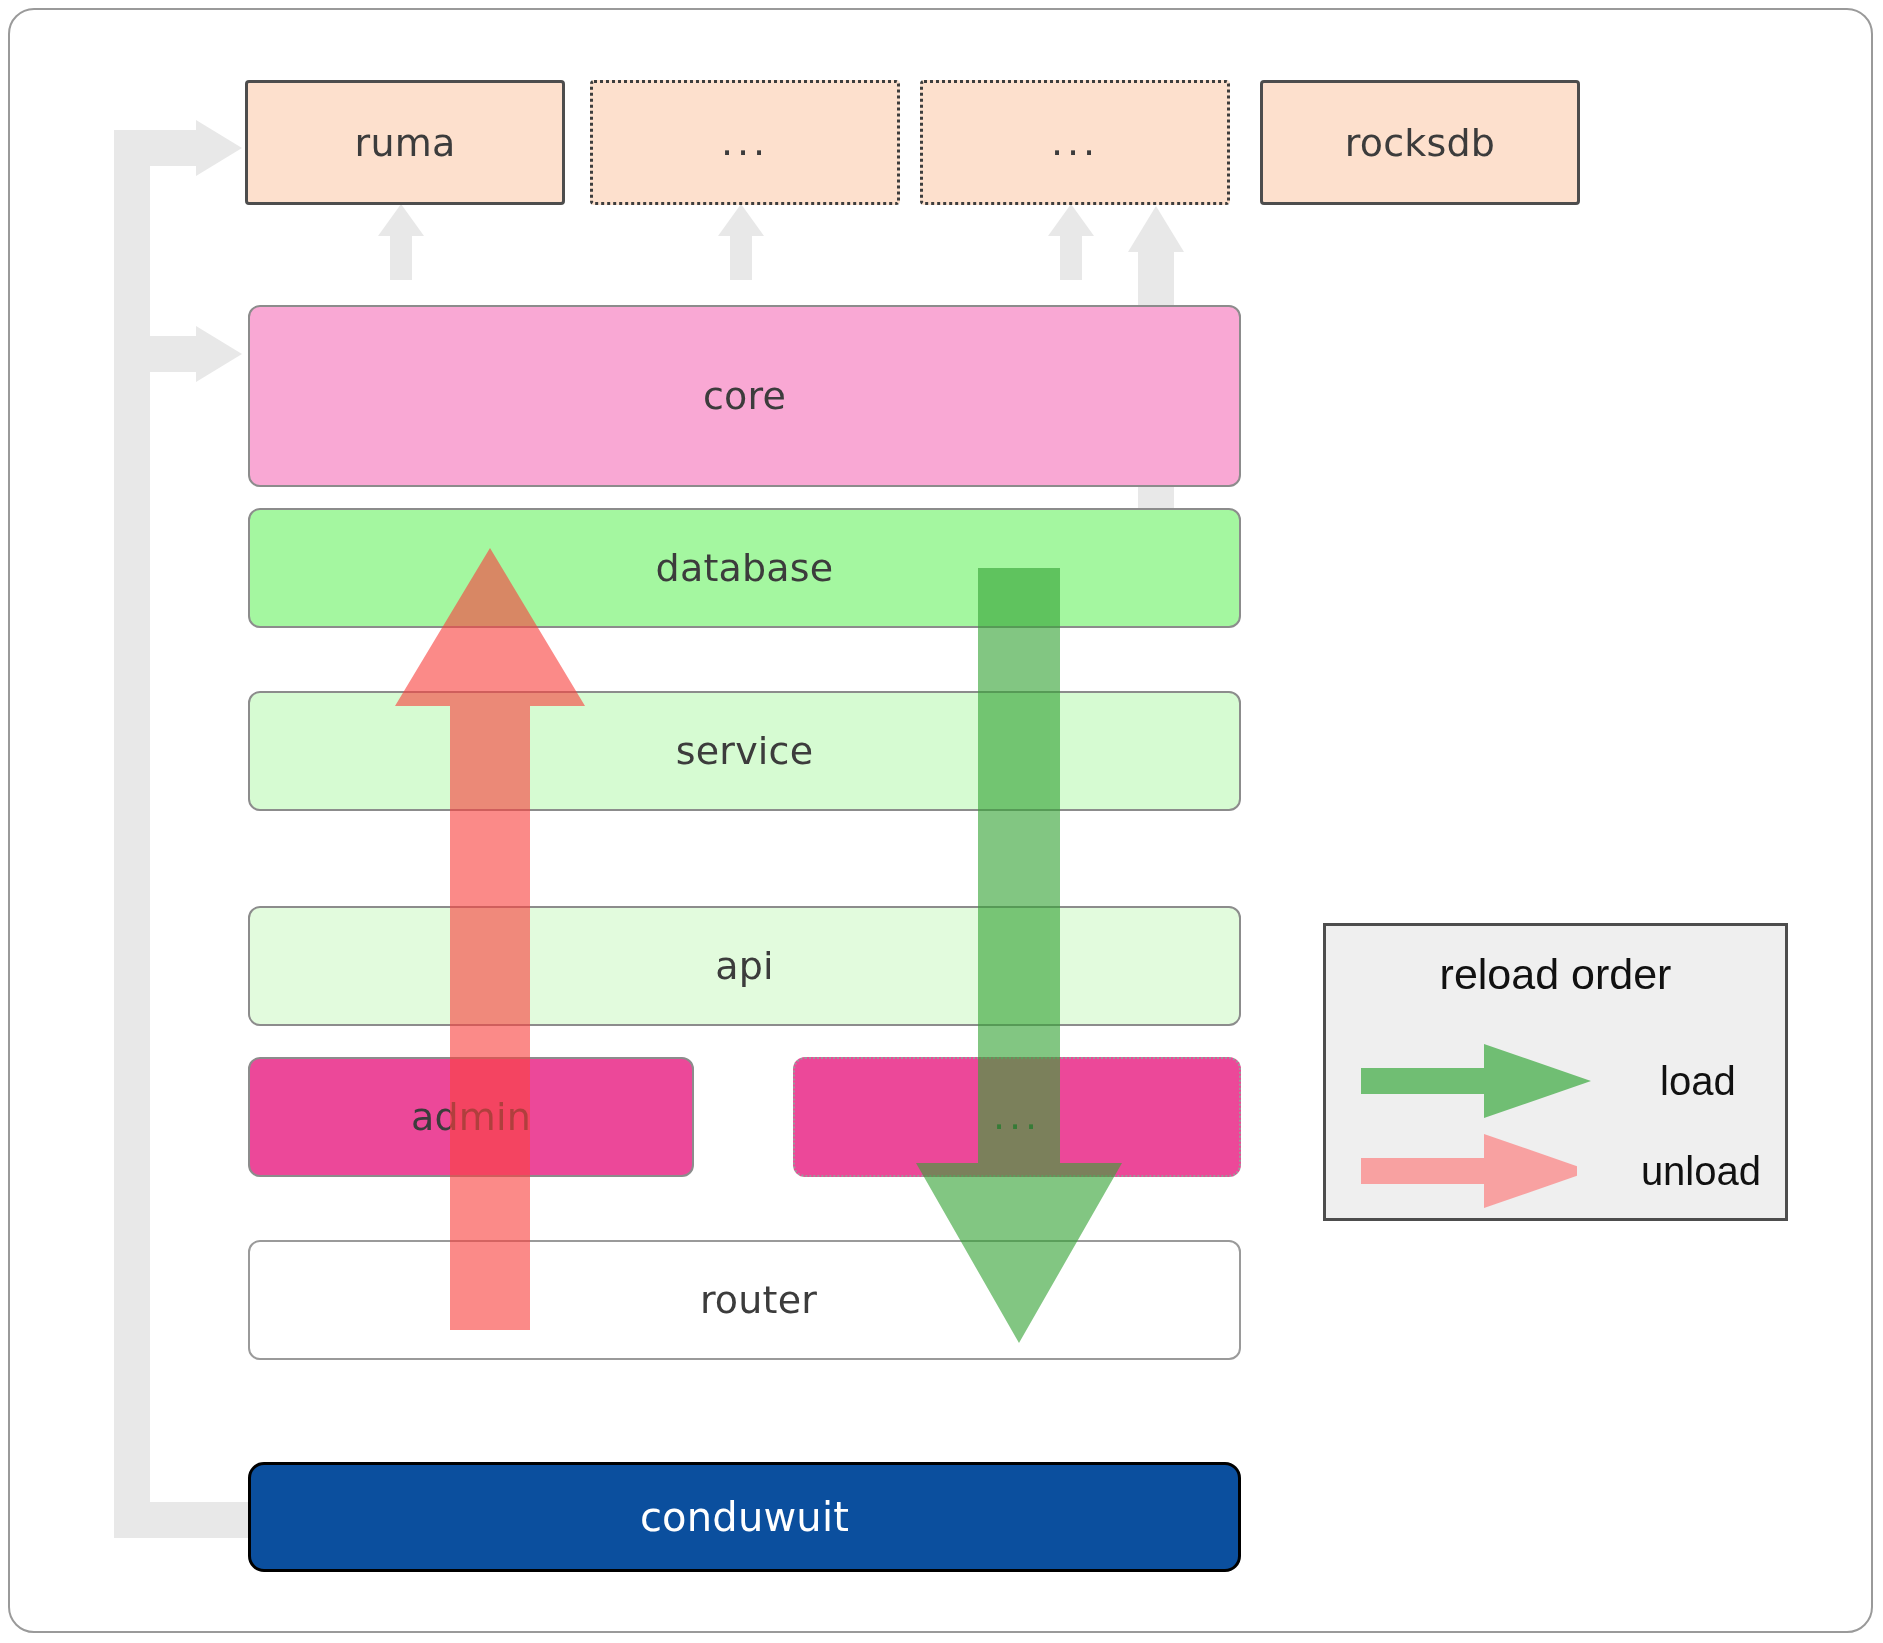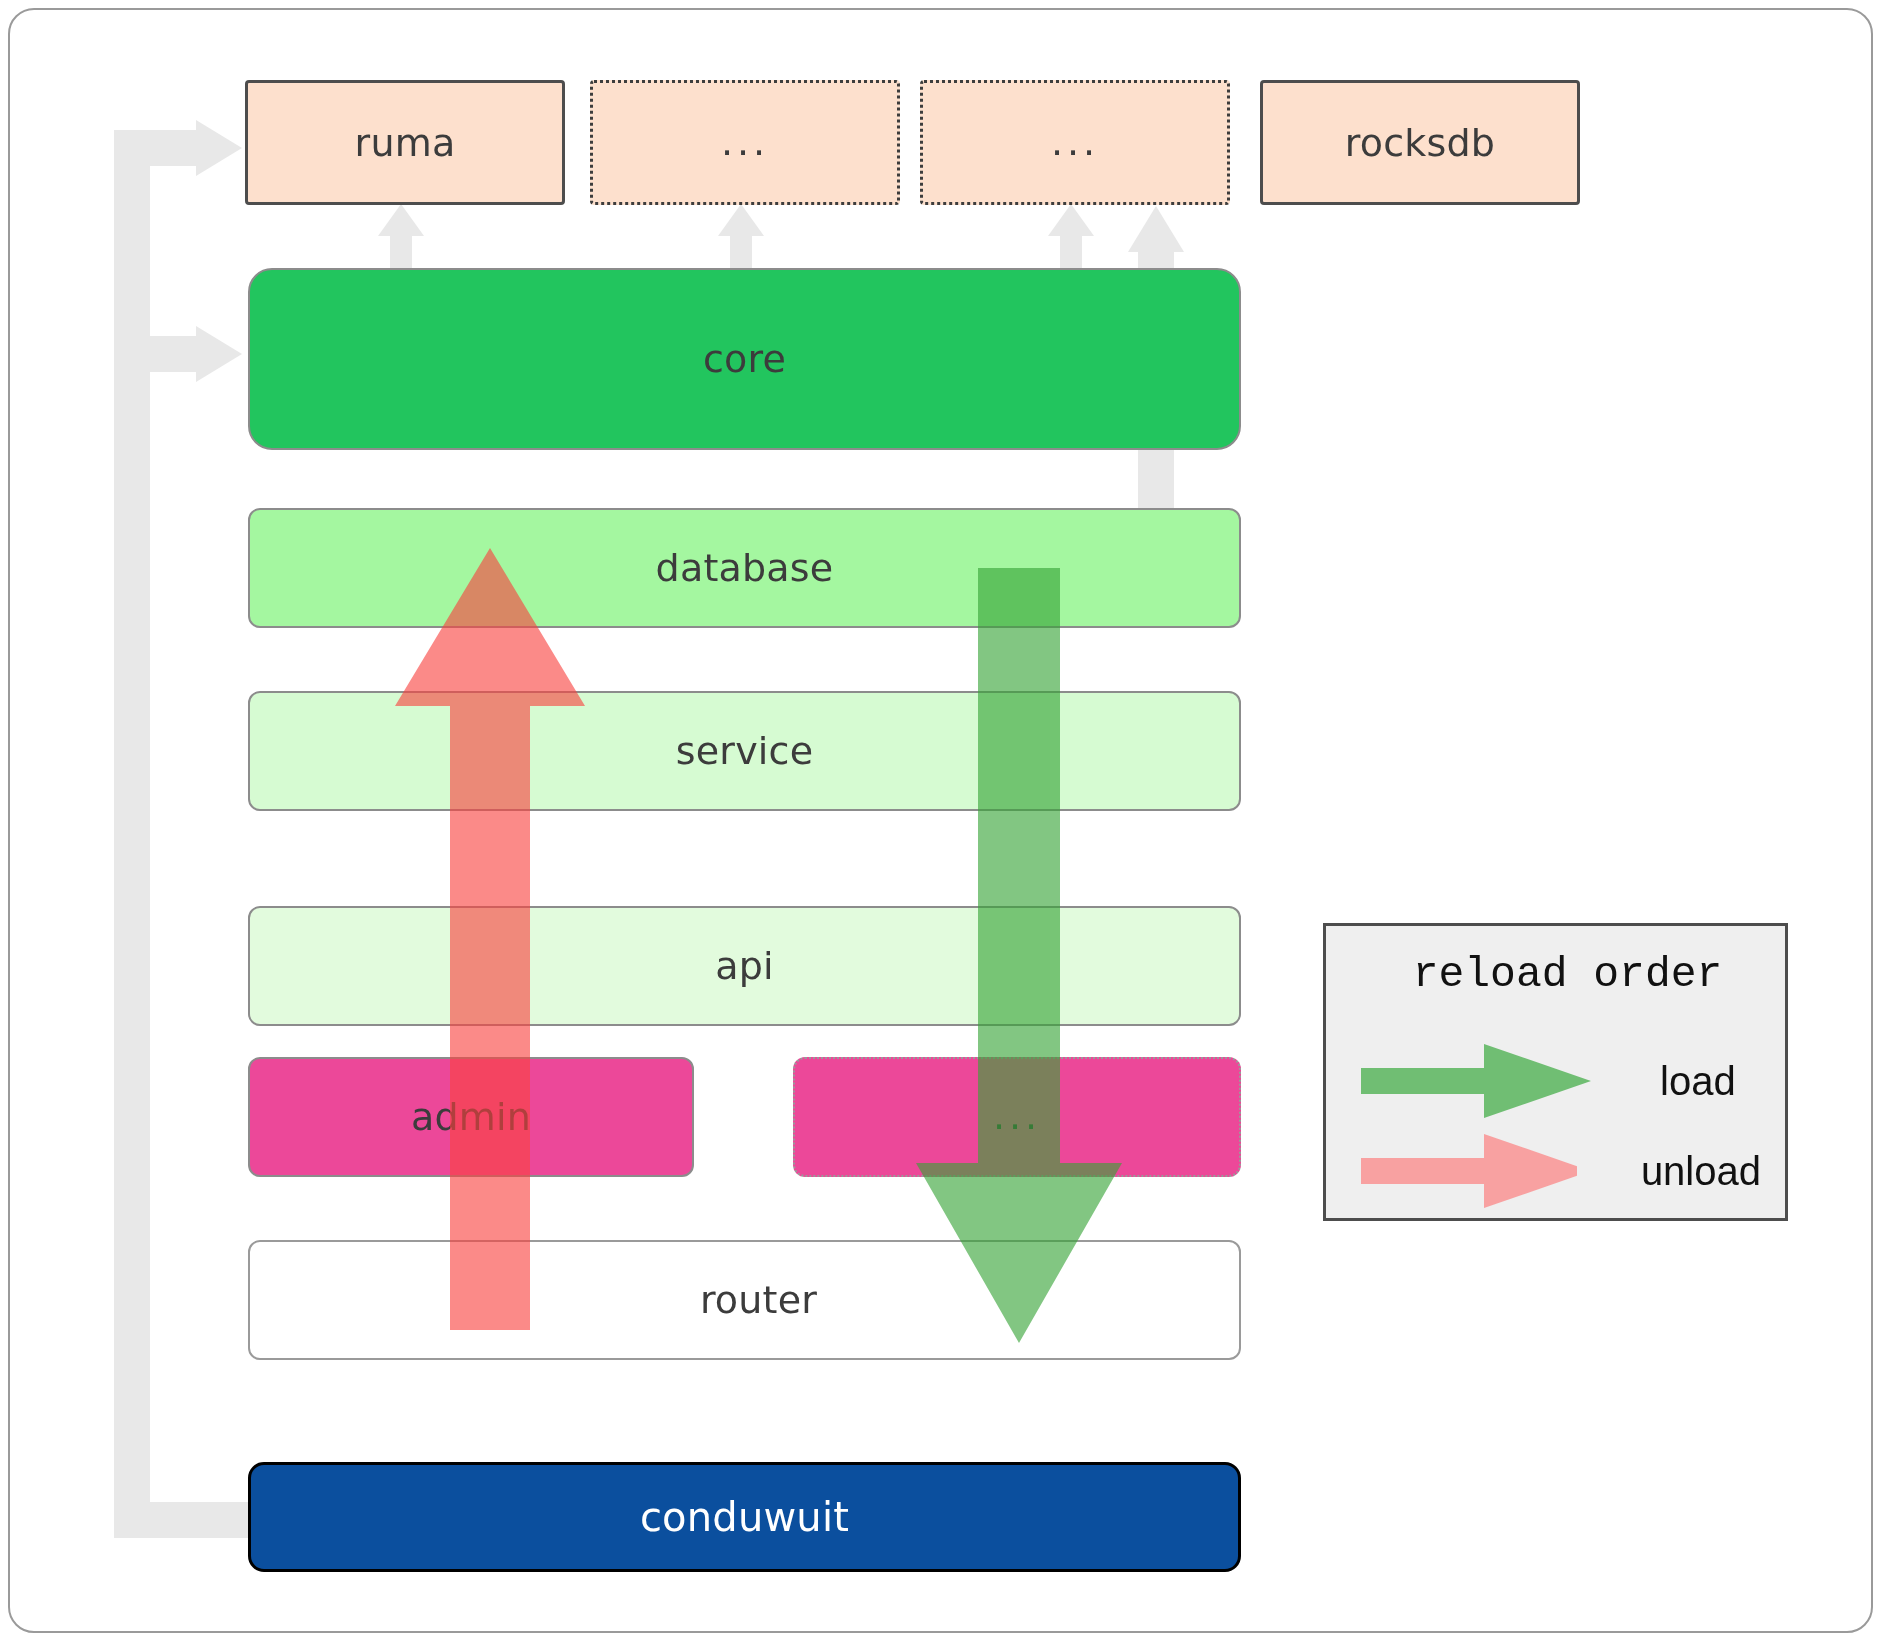--- a/index.html
+++ b/index.html
@@ -56,9 +56,10 @@
 
   
   .n-blue {
-    background: #22c55e;
+    background: #f9a8d4;
     border: 2px solid #8c8c8c;
-    border-radius: 24px;
+    border-radius: 12px;
+    margin-top: 37px;
   }
 
   

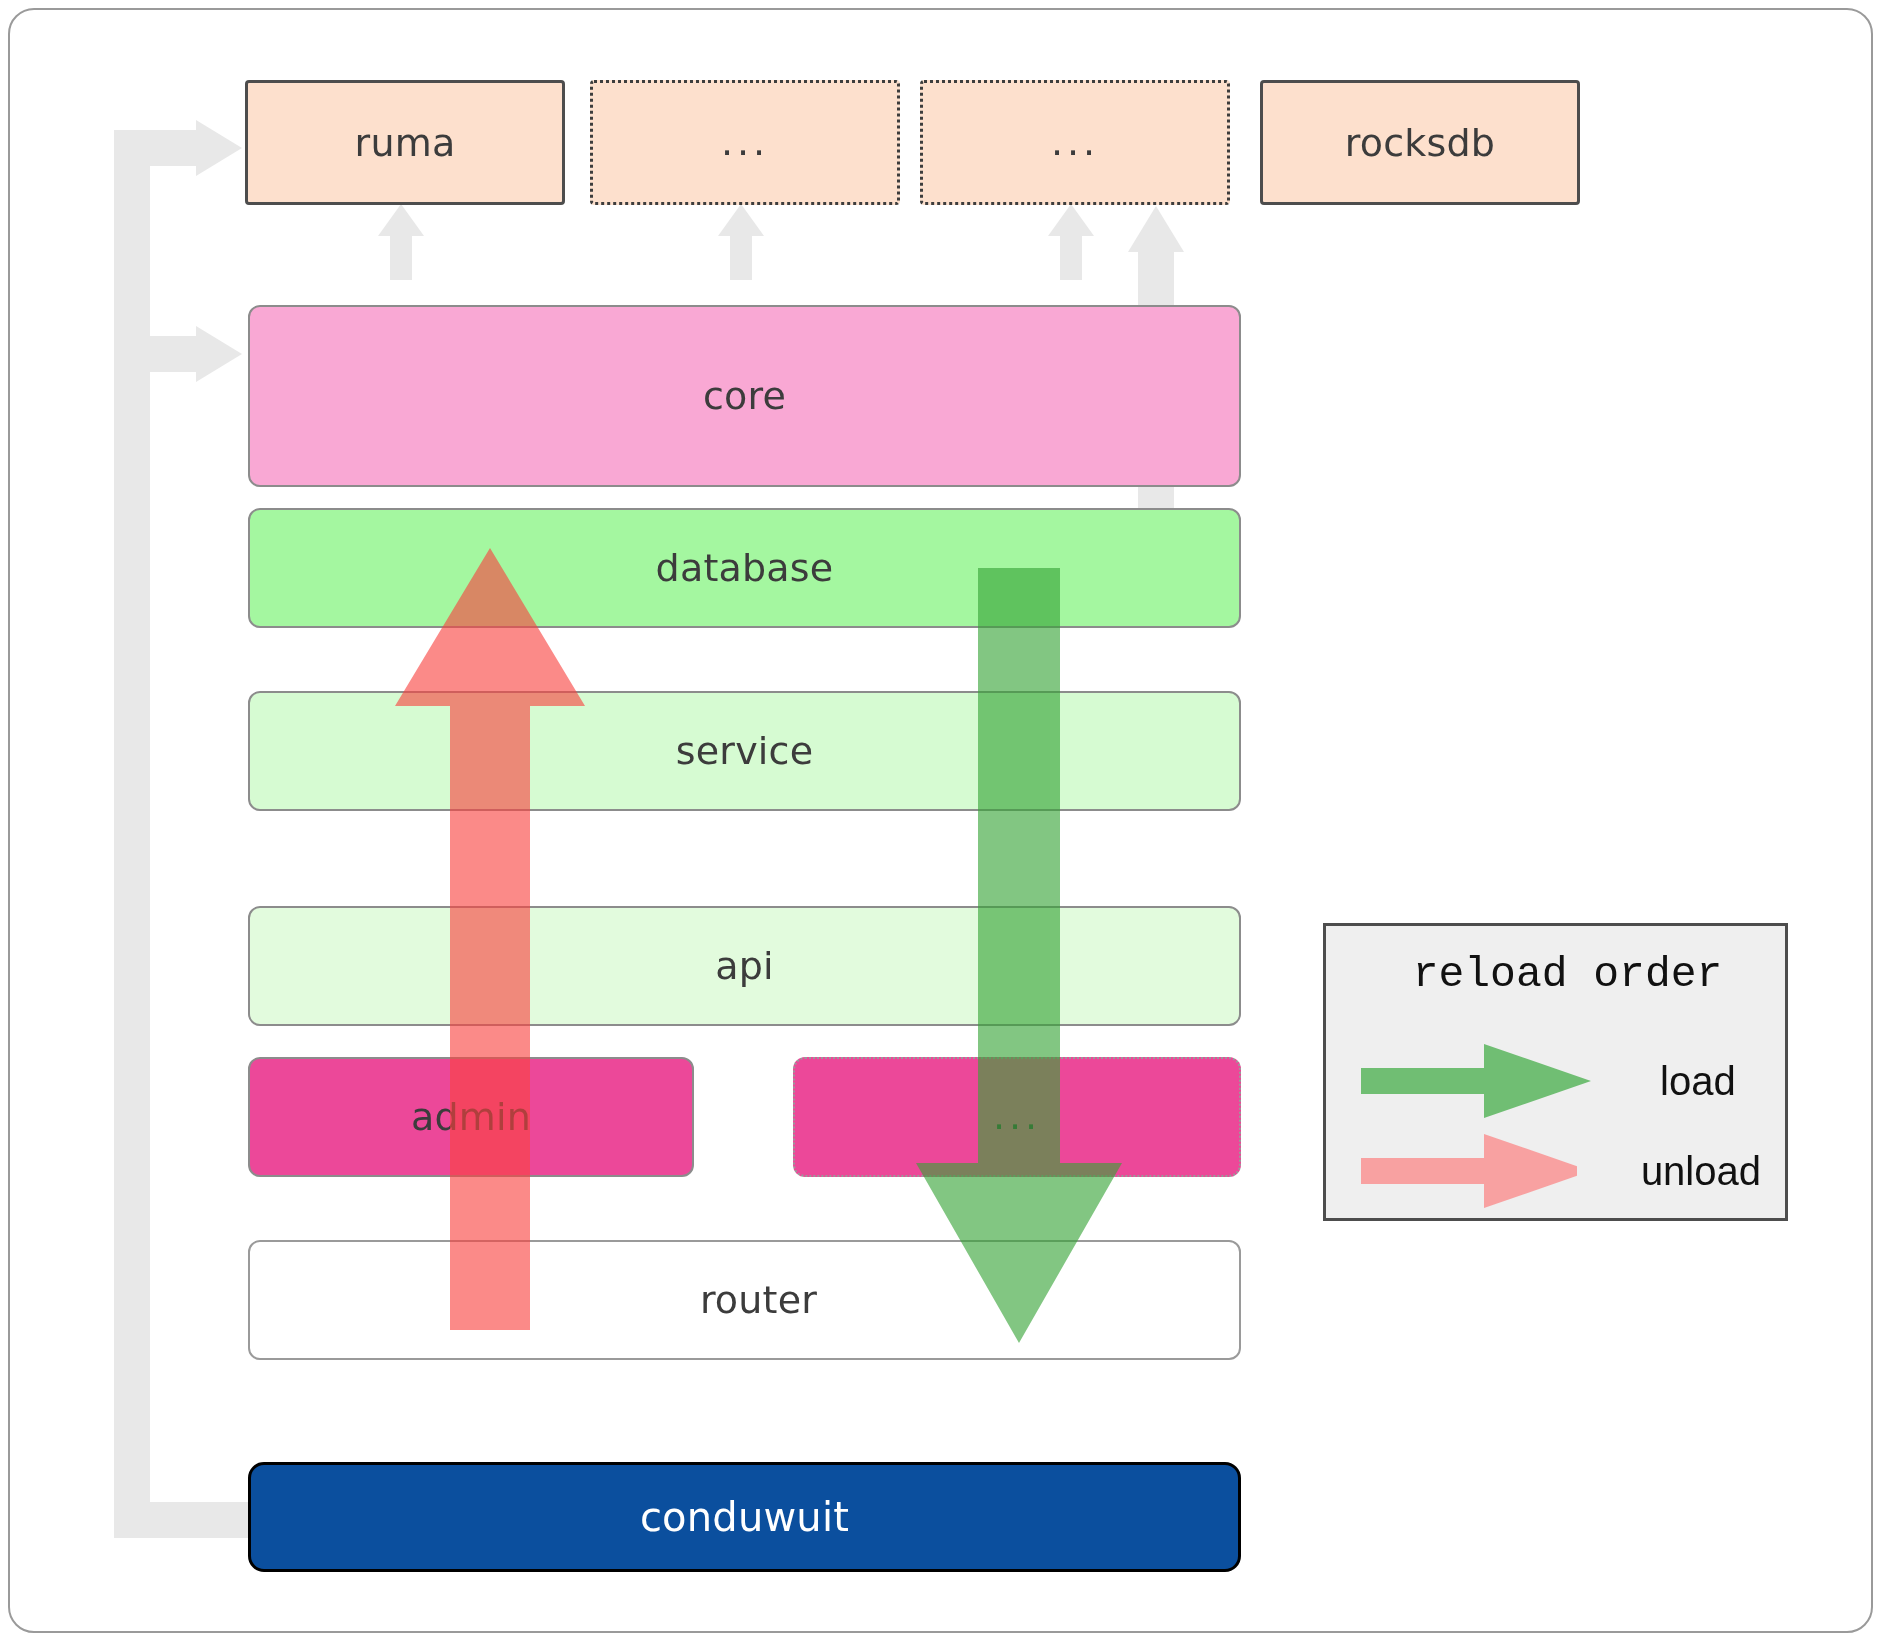--- a/index.html
+++ b/index.html
@@ -110,8 +110,7 @@
     text-align: center;
     font-size: 43px;
     color: #111111;
-    font-family: Liberation Mono, monospace;
-    padding-left: 12px;
+    font-family: Liberation Sans, sans-serif;
   }
   .legend-row {
     position: absolute;

